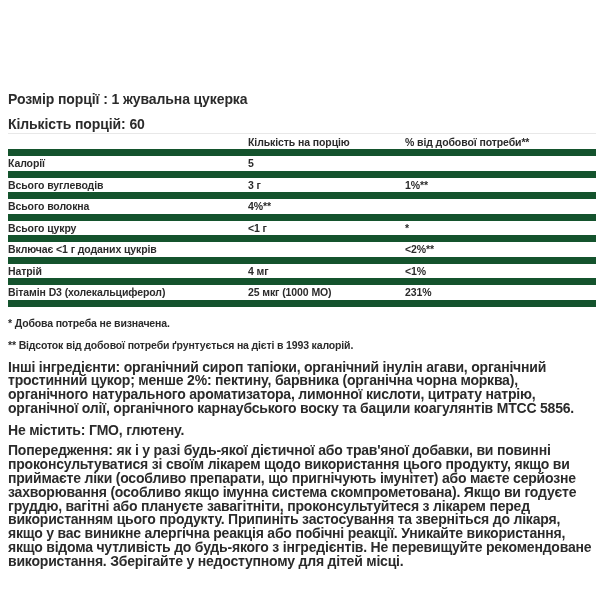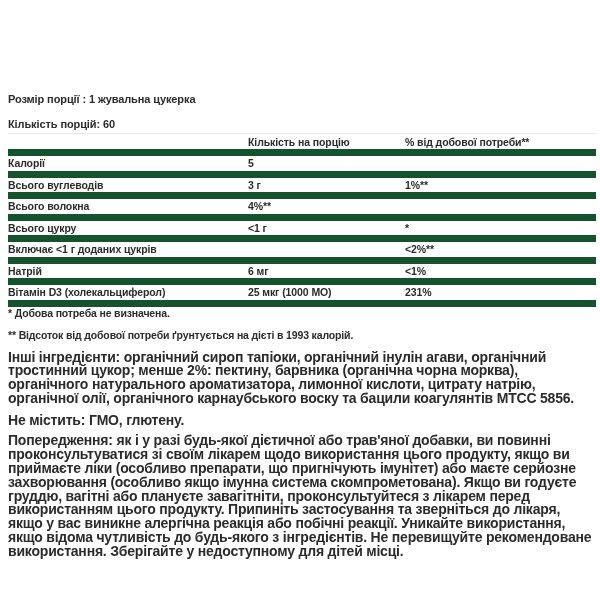--- a/index.html
+++ b/index.html
@@ -15,7 +15,7 @@
     padding: 92px 8px 0 8px;
   }
   .top-info p {
-    font-size: 11px;
+    font-size: 14px;
     font-weight: 700;
     line-height: 14px;
     letter-spacing: -0.1px;

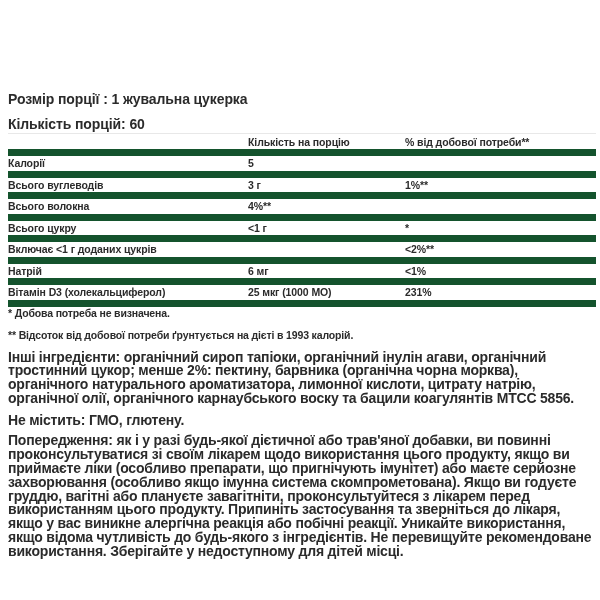--- a/index.html
+++ b/index.html
@@ -109,7 +109,7 @@
 
     <div class="row">
       <span class="c1">Натрій</span>
-      <span class="c2">6 мг</span>
+      <span class="c2">4 мг</span>
       <span class="c3">&lt;1%</span>
     </div>
 

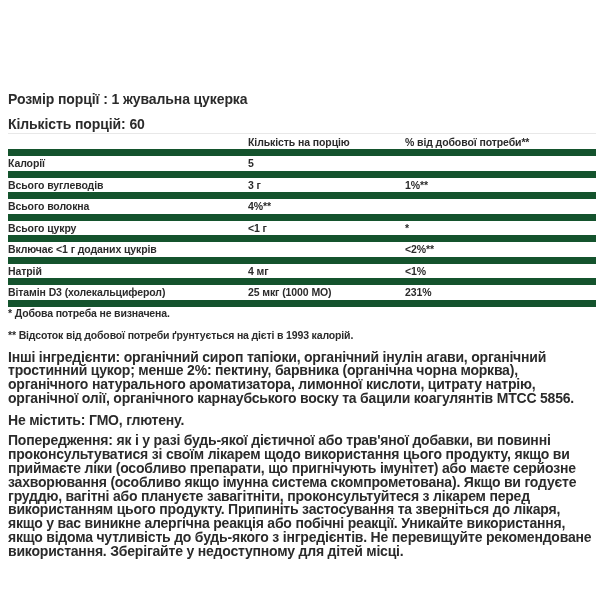--- a/index.html
+++ b/index.html
@@ -47,7 +47,7 @@
     line-height: 13px;
     letter-spacing: -0.15px;
   }
-  .fn-block { }
+  .fn-block { margin-top: 10px; }
   .fn + .fn { margin-top: 9px; }
 
   .para {

